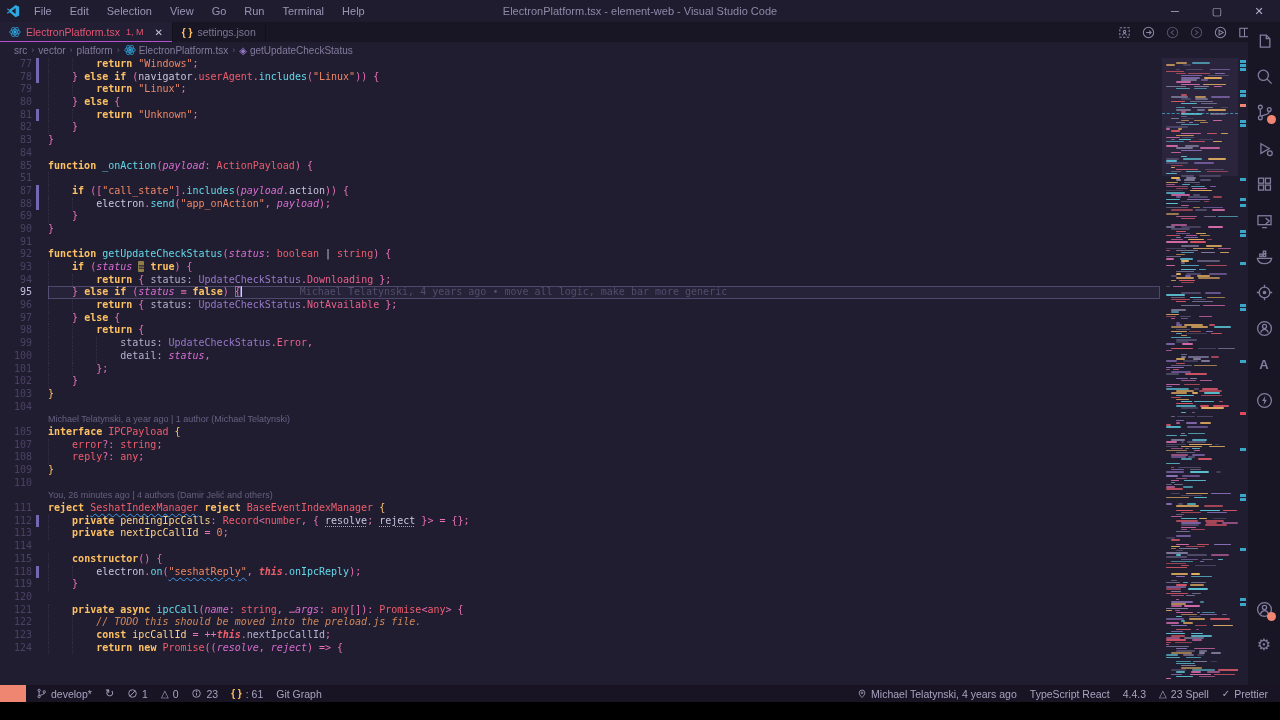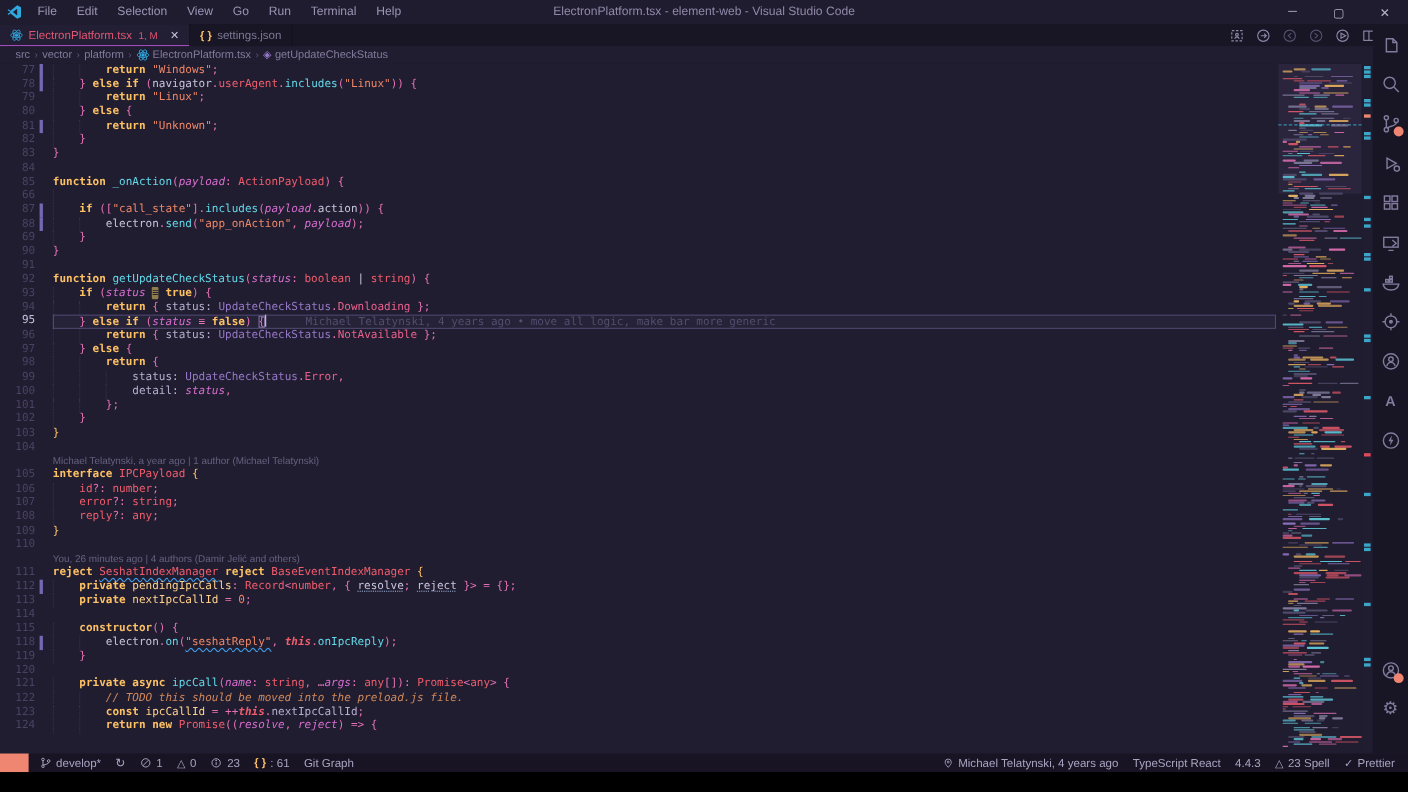--- a/index.html
+++ b/index.html
@@ -228,7 +228,7 @@
       <div class="row"><span class="ln">83</span><span class="gut"></span><div class="codewrap"><span class="tk pn">}</span></div></div>
       <div class="row"><span class="ln">84</span><span class="gut"></span><div class="codewrap"></div></div>
       <div class="row"><span class="ln">85</span><span class="gut"></span><div class="codewrap"><span class="tk kw">function </span><span class="tk fn">_onAction</span><span class="tk pn">(</span><span class="tk va">payload</span><span class="tk pn">: </span><span class="tk ty">ActionPayload</span><span class="tk pn">) </span><span class="tk pn">{</span></div></div>
-      <div class="row"><span class="ln">66</span><span class="gut"></span><div class="codewrap"><span class="guide"></span></div></div>
+      <div class="row"><span class="ln">51</span><span class="gut"></span><div class="codewrap"><span class="guide"></span></div></div>
       <div class="row"><span class="ln">87</span><span class="gut"><span class="bar"></span></span><div class="codewrap"><span class="guide"></span><span class="tk kw">if </span><span class="tk pn">([</span><span class="tk str">"call_state"</span><span class="tk pn">].</span><span class="tk fn">includes</span><span class="tk pn">(</span><span class="tk va">payload</span><span class="tk pn">.</span><span class="tk id">action</span><span class="tk pn">)) </span><span class="tk pn">{</span></div></div>
       <div class="row"><span class="ln">88</span><span class="gut"><span class="bar"></span></span><div class="codewrap"><span class="guide"></span><span class="guide"></span><span class="tk id">electron</span><span class="tk pn">.</span><span class="tk fn">send</span><span class="tk pn">(</span><span class="tk str">"app_onAction"</span><span class="tk pn">, </span><span class="tk va">payload</span><span class="tk pn">);</span></div></div>
       <div class="row"><span class="ln">69</span><span class="gut"></span><div class="codewrap"><span class="guide"></span><span class="tk pn">}</span></div></div>

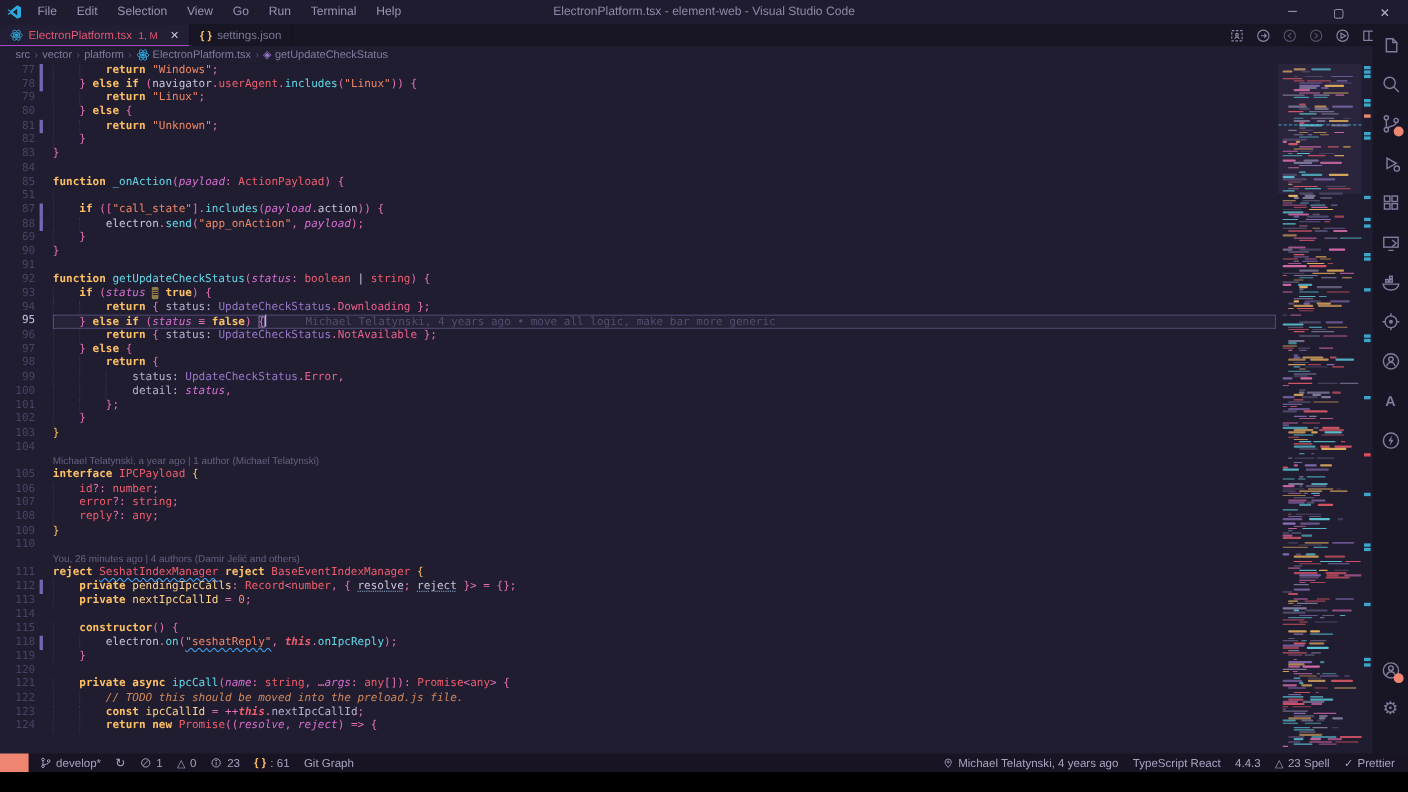--- a/index.html
+++ b/index.html
@@ -68,7 +68,7 @@
   .wavy{ text-decoration:underline wavy #3f9ae5; text-decoration-thickness:1px; text-underline-offset:2px; }
   .dot { text-decoration:underline dotted #8fa8cc; text-underline-offset:2px; }
   .brkt{ outline:1px solid #7a6f9e; outline-offset:-1px; }
-  .blame { color:#534d6e; margin-left:36px; font-style:normal;text-align:center; }
+  .blame { color:#534d6e; margin-left:58px; font-style:normal;text-align:center; }
   .cursor { display:inline-block; width:1px; height:11px; background:#d8d2ee; vertical-align:-2px; }
 
   

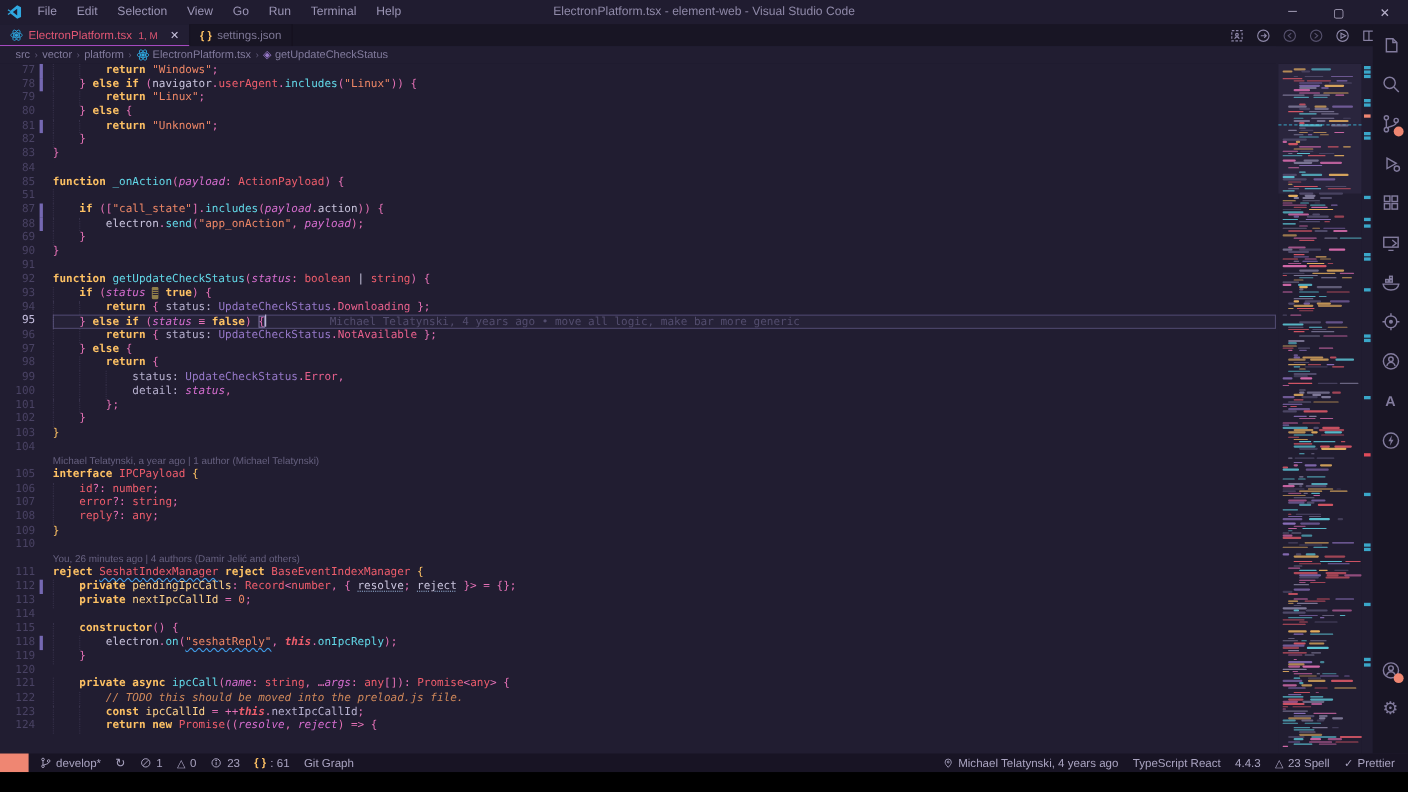--- a/index.html
+++ b/index.html
@@ -249,7 +249,6 @@
       <div class="row"><span class="ln">104</span><span class="gut"></span><div class="codewrap"></div></div>
       <div class="row lens"><span class="ln"></span><span class="gut"></span><div class="codewrap">Michael Telatynski, a year ago | 1 author (Michael Telatynski)</div></div>
       <div class="row"><span class="ln">105</span><span class="gut"></span><div class="codewrap"><span class="tk kw">interface </span><span class="tk ty">IPCPayload </span><span class="tk pnY">{</span></div></div>
-      <div class="row"><span class="ln">106</span><span class="gut"></span><div class="codewrap"><span class="guide"></span><span class="tk ty">id</span><span class="tk pn">?: </span><span class="tk ty">number</span><span class="tk pn">;</span></div></div>
       <div class="row"><span class="ln">107</span><span class="gut"></span><div class="codewrap"><span class="guide"></span><span class="tk ty">error</span><span class="tk pn">?: </span><span class="tk ty">string</span><span class="tk pn">;</span></div></div>
       <div class="row"><span class="ln">108</span><span class="gut"></span><div class="codewrap"><span class="guide"></span><span class="tk ty">reply</span><span class="tk pn">?: </span><span class="tk ty">any</span><span class="tk pn">;</span></div></div>
       <div class="row"><span class="ln">109</span><span class="gut"></span><div class="codewrap"><span class="tk pnY">}</span></div></div>

